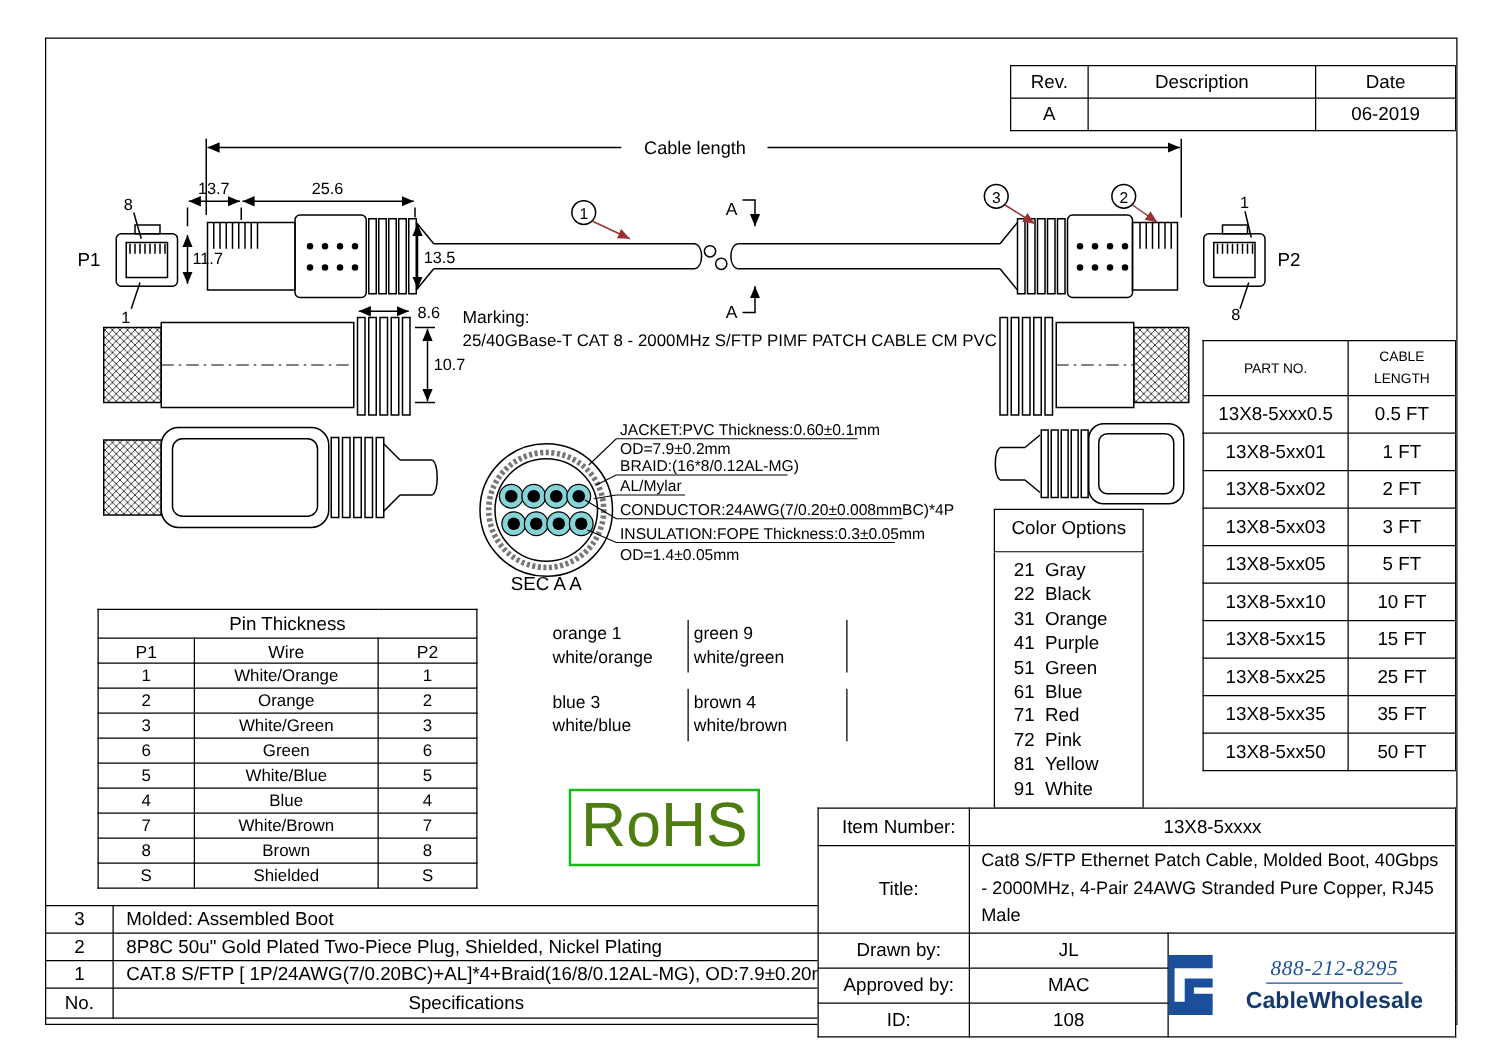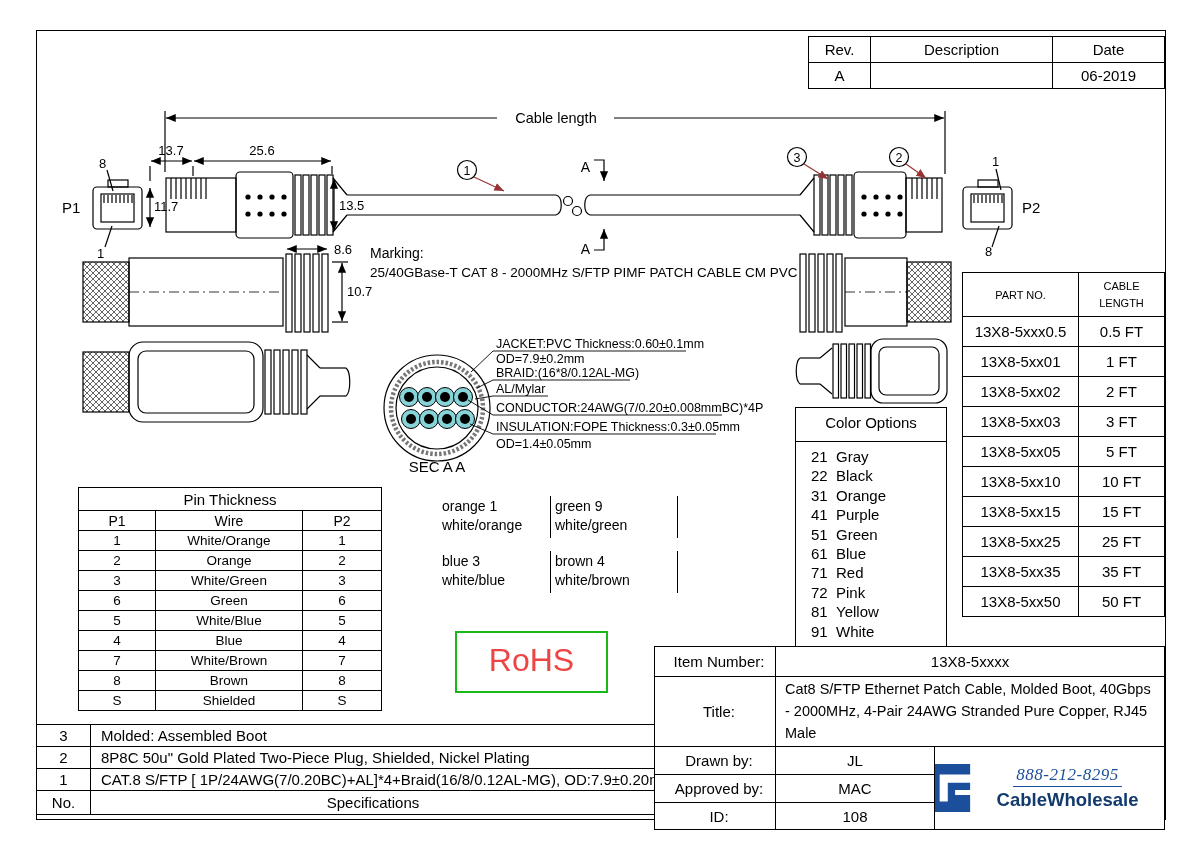--- a/index.html
+++ b/index.html
@@ -9,7 +9,7 @@
   table.sheet{position:absolute;border-collapse:collapse;table-layout:fixed;background:#fff}
   table.sheet td{border:1px solid #000;text-align:center;vertical-align:middle;font-size:15px;padding:0;overflow:hidden;white-space:nowrap}
   
-  .rev-table{left:808px;top:36px;width:356px}
+  .rev-table{left:808px;top:52px;width:356px}
   .rev-table td{height:25px}
   
   .main-drawing{position:absolute;left:36px;top:92px}

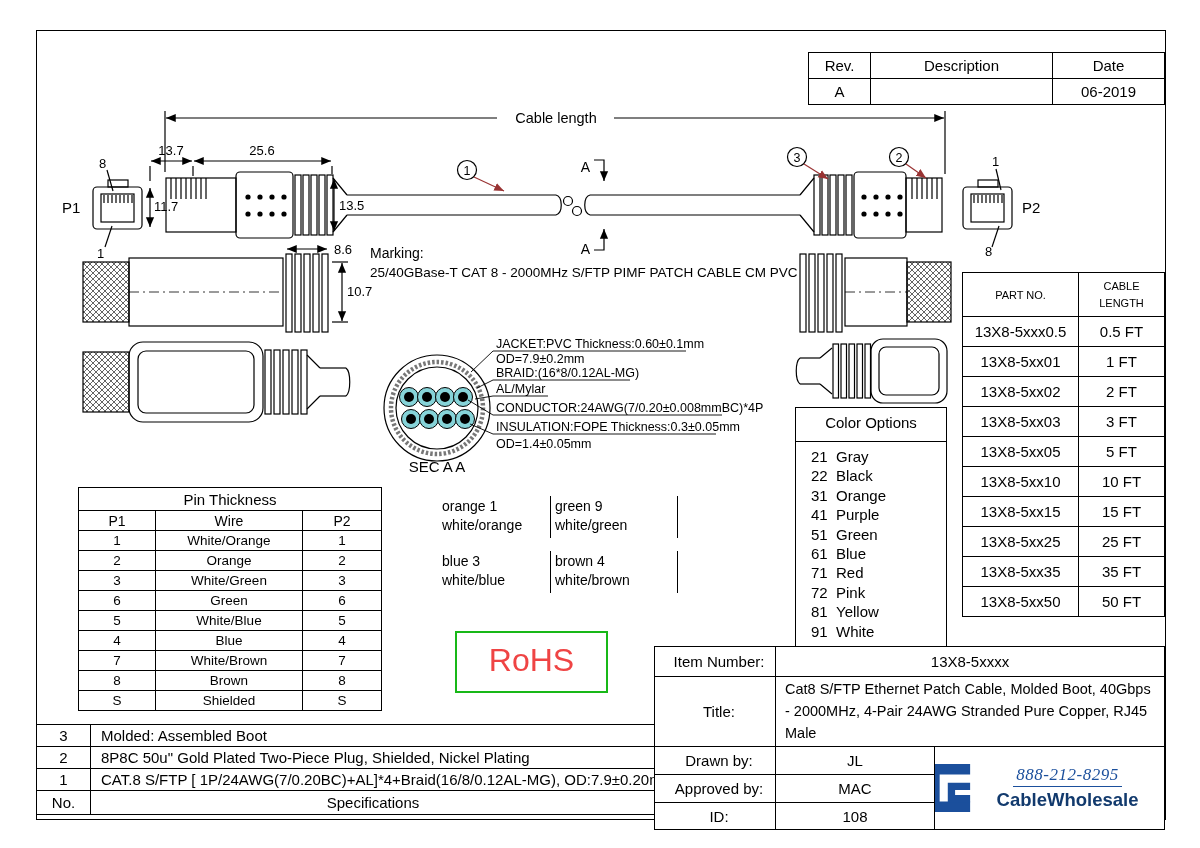--- a/index.html
+++ b/index.html
@@ -28,7 +28,7 @@
   
   .rohs{position:absolute;left:455px;top:631px;width:149px;height:58px;border:2px solid #18b818;color:#ef4444;font-size:32px;line-height:54px;text-align:center}
   
-  .color-options{position:absolute;left:795px;top:407px;width:152px}
+  .color-options{position:absolute;left:795px;top:407px;width:120px}
   .co-header{border:1.5px solid #000;height:33px;line-height:30px;text-align:center;font-size:15px;background:#fff}
   .co-list{border:1.5px solid #000;border-top:none;padding:5px 0 5px 15px;background:#fff}
   .co-item{display:flex;font-size:15px;line-height:19.4px}

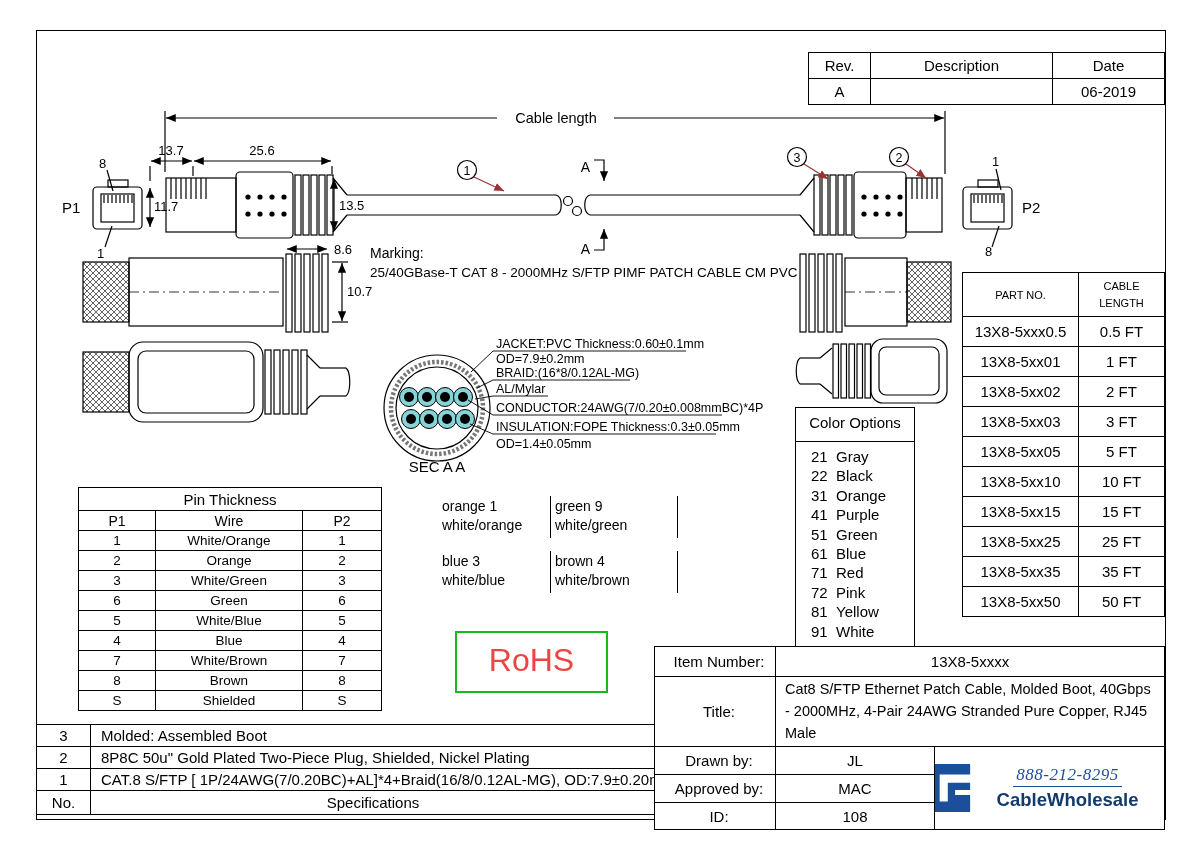--- a/index.html
+++ b/index.html
@@ -26,7 +26,7 @@
   .pair-cell.c1{width:100px}
   .pair-cell.c2{width:114px}
   
-  .rohs{position:absolute;left:455px;top:631px;width:149px;height:58px;border:2px solid #18b818;color:#ef4444;font-size:32px;line-height:54px;text-align:center}
+  .rohs{position:absolute;left:455px;top:631px;width:149px;height:58px;border:2px solid #18b818;color:#4d7c0f;font-size:50px;line-height:54px;text-align:center}
   
   .color-options{position:absolute;left:795px;top:407px;width:120px}
   .co-header{border:1.5px solid #000;height:33px;line-height:30px;text-align:center;font-size:15px;background:#fff}

